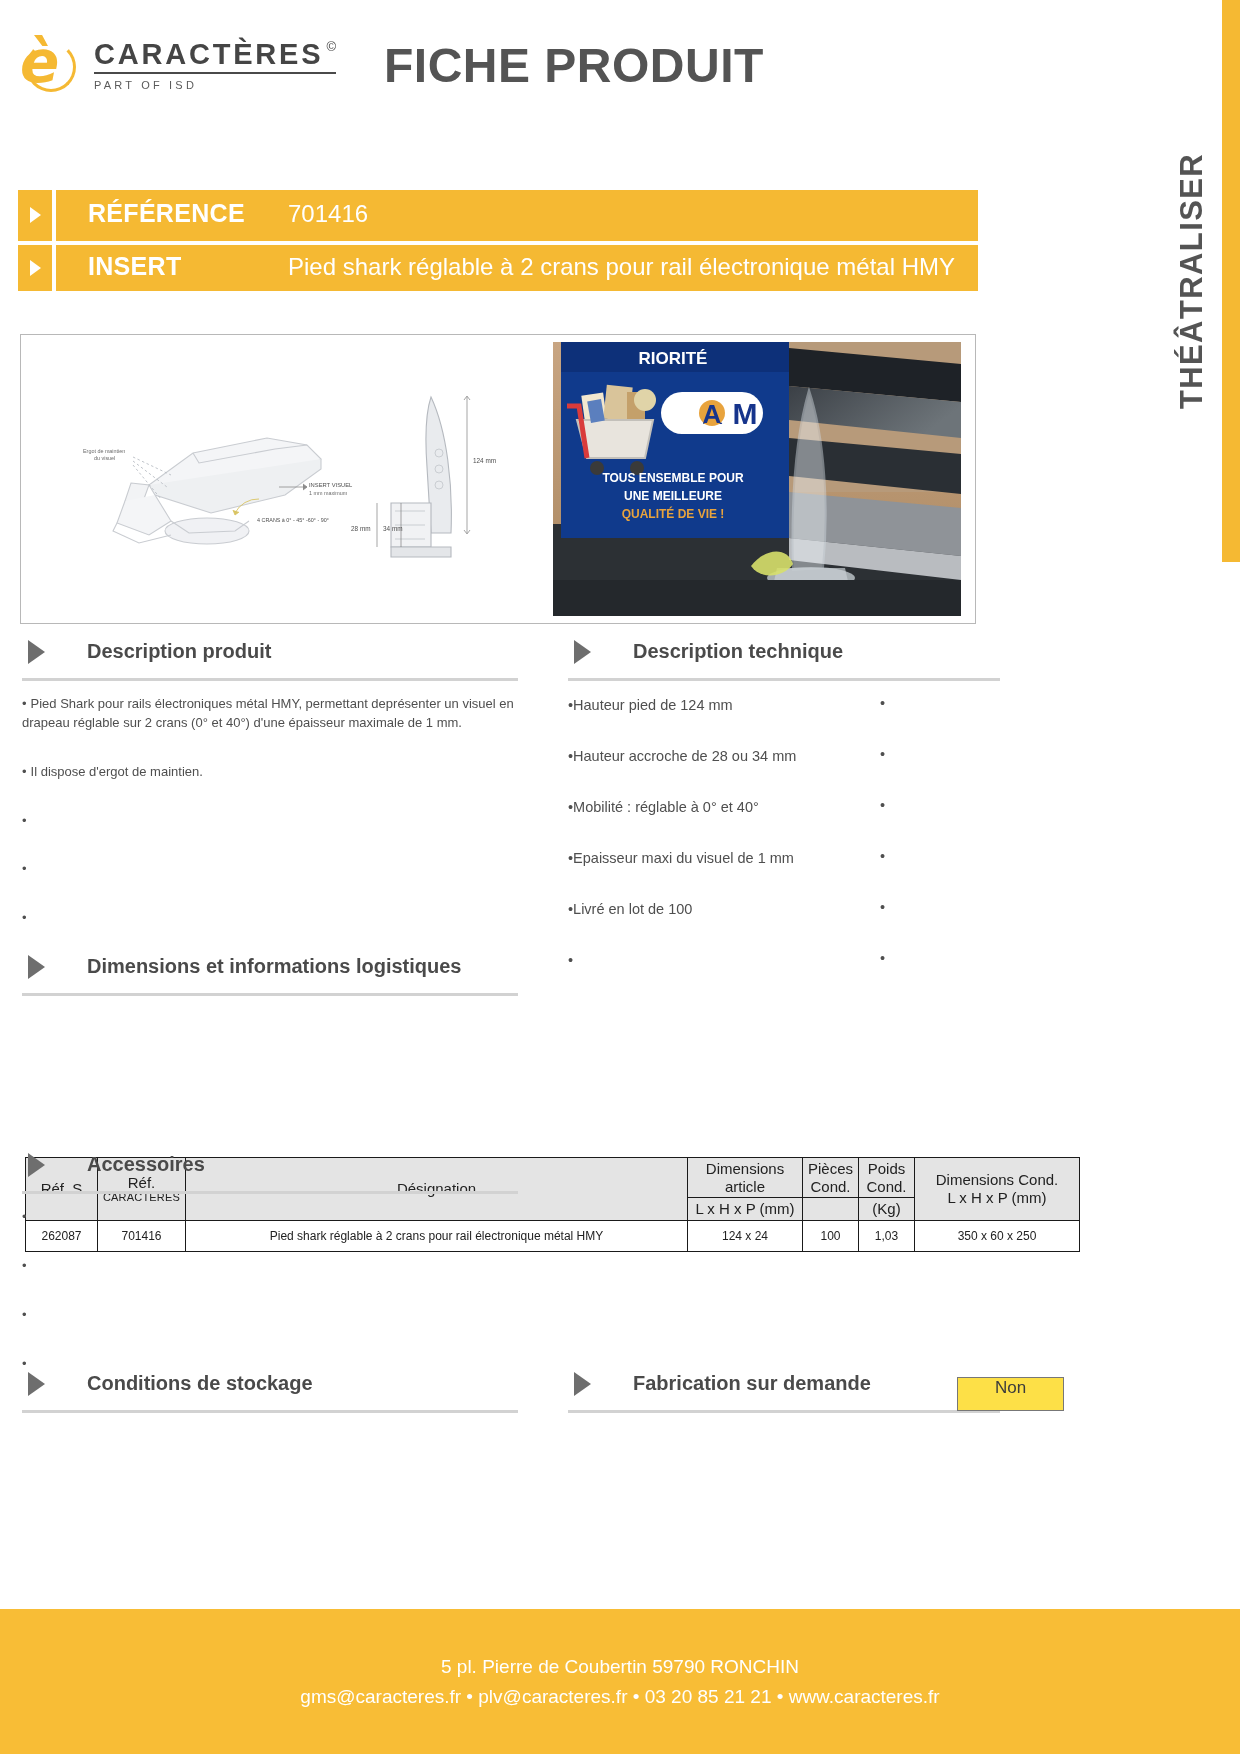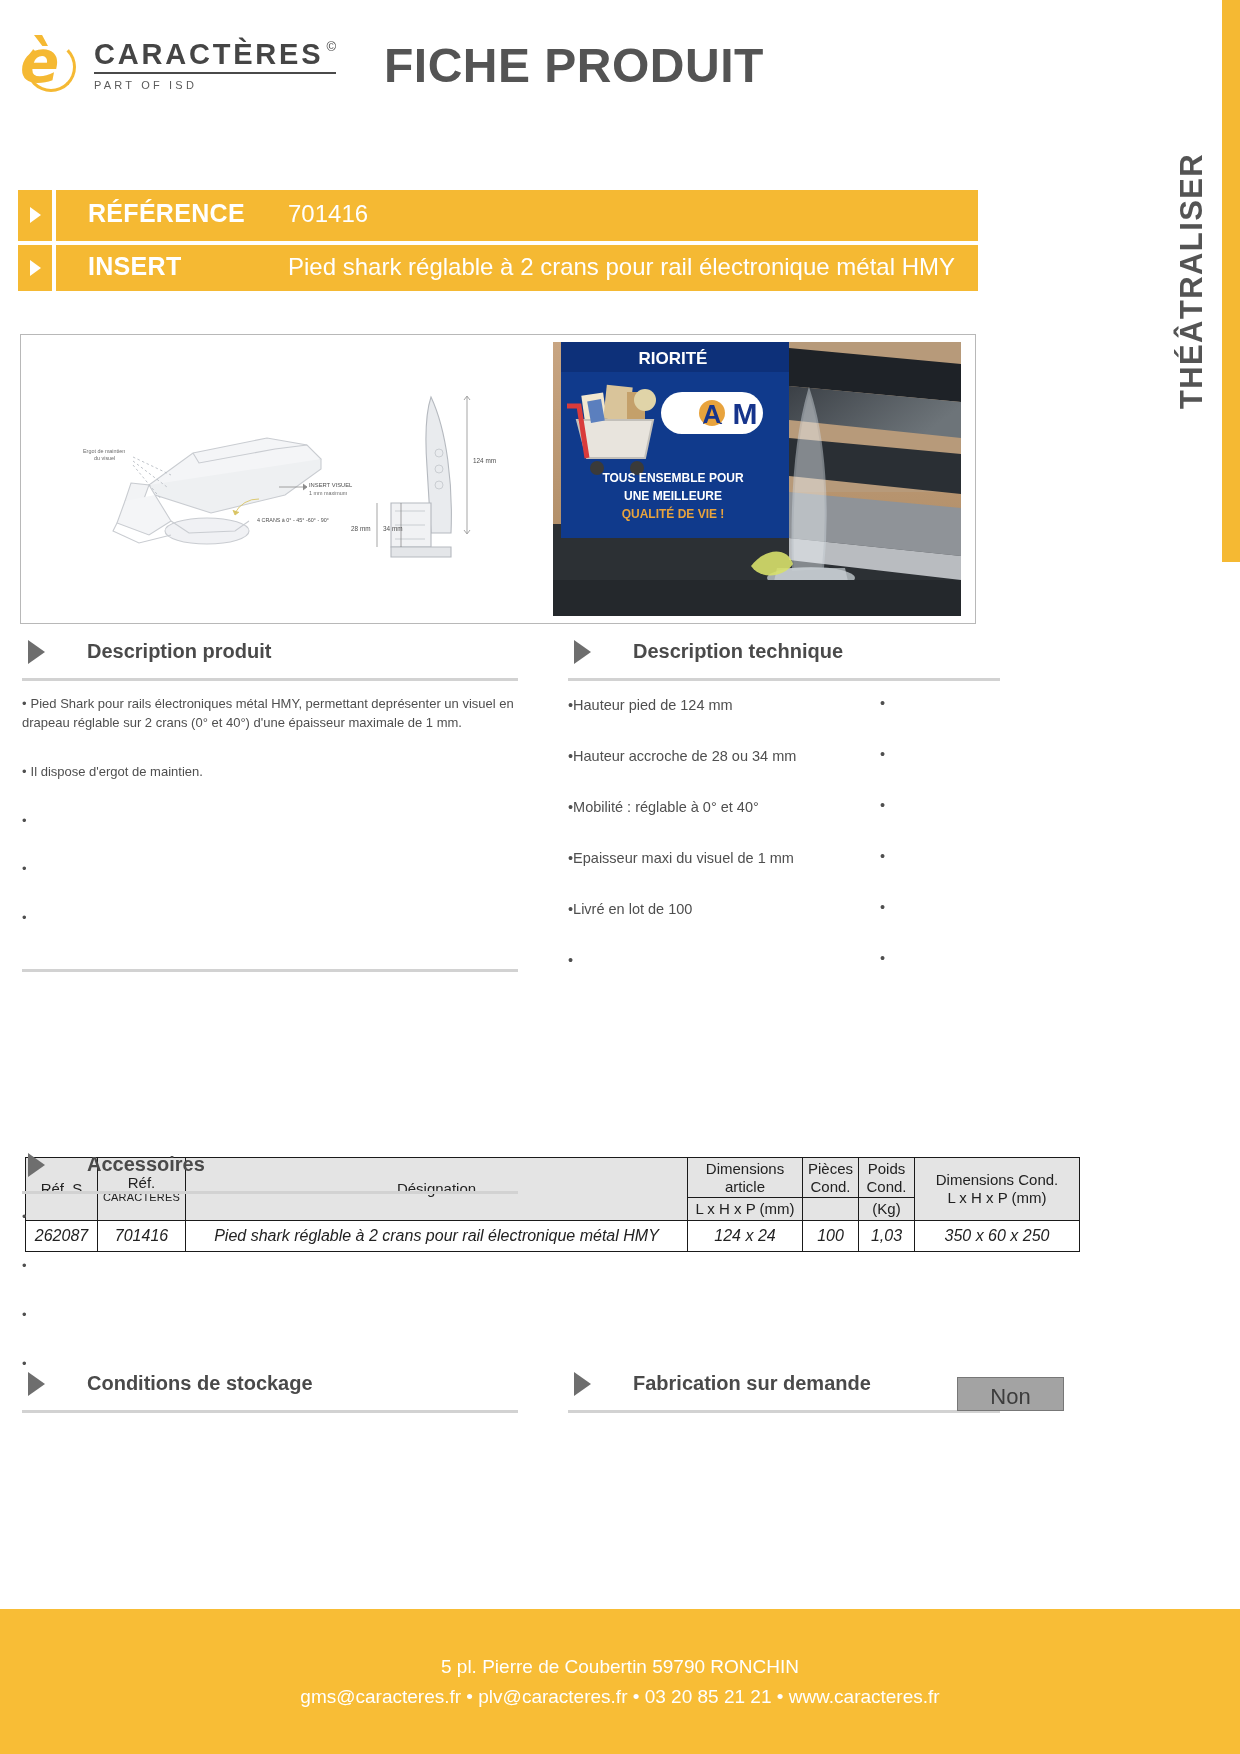--- a/index.html
+++ b/index.html
@@ -566,6 +566,10 @@
 </div>
 
 <div class="sec" style="top:955px; left:22px; width:496px;">
+  <div class="sec-head">
+    <div class="sec-tri"></div>
+    <div class="sec-title">Dimensions et informations logistiques</div>
+  </div>
   <div class="sec-rule"></div>
 </div>
 

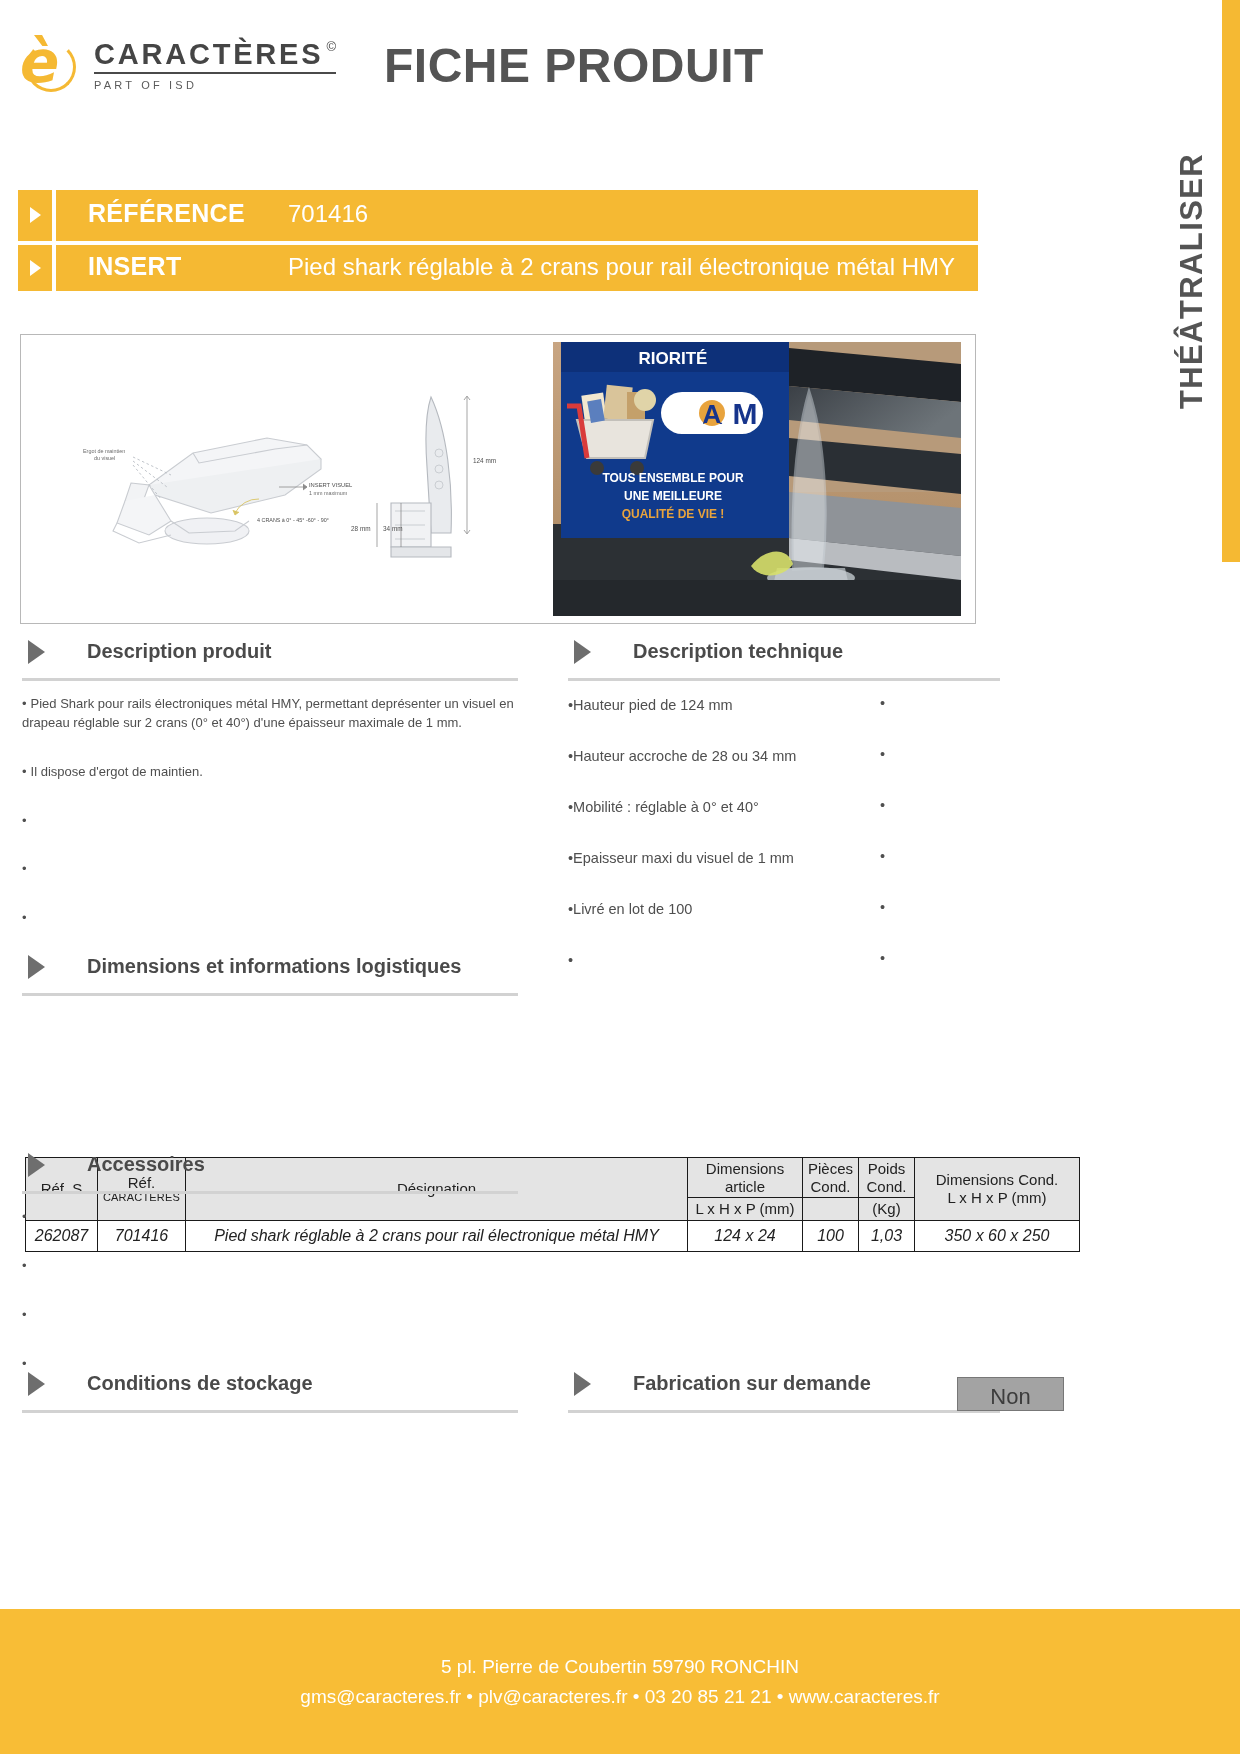--- a/index.html
+++ b/index.html
@@ -291,9 +291,8 @@
   }
   table.logi tbody td {
     background: #ffffff;
-    font-size: 16px;
+    font-size: 12px;
     height: 26px;
-    font-style: italic;
   }
   .sub-small {
     display: block;

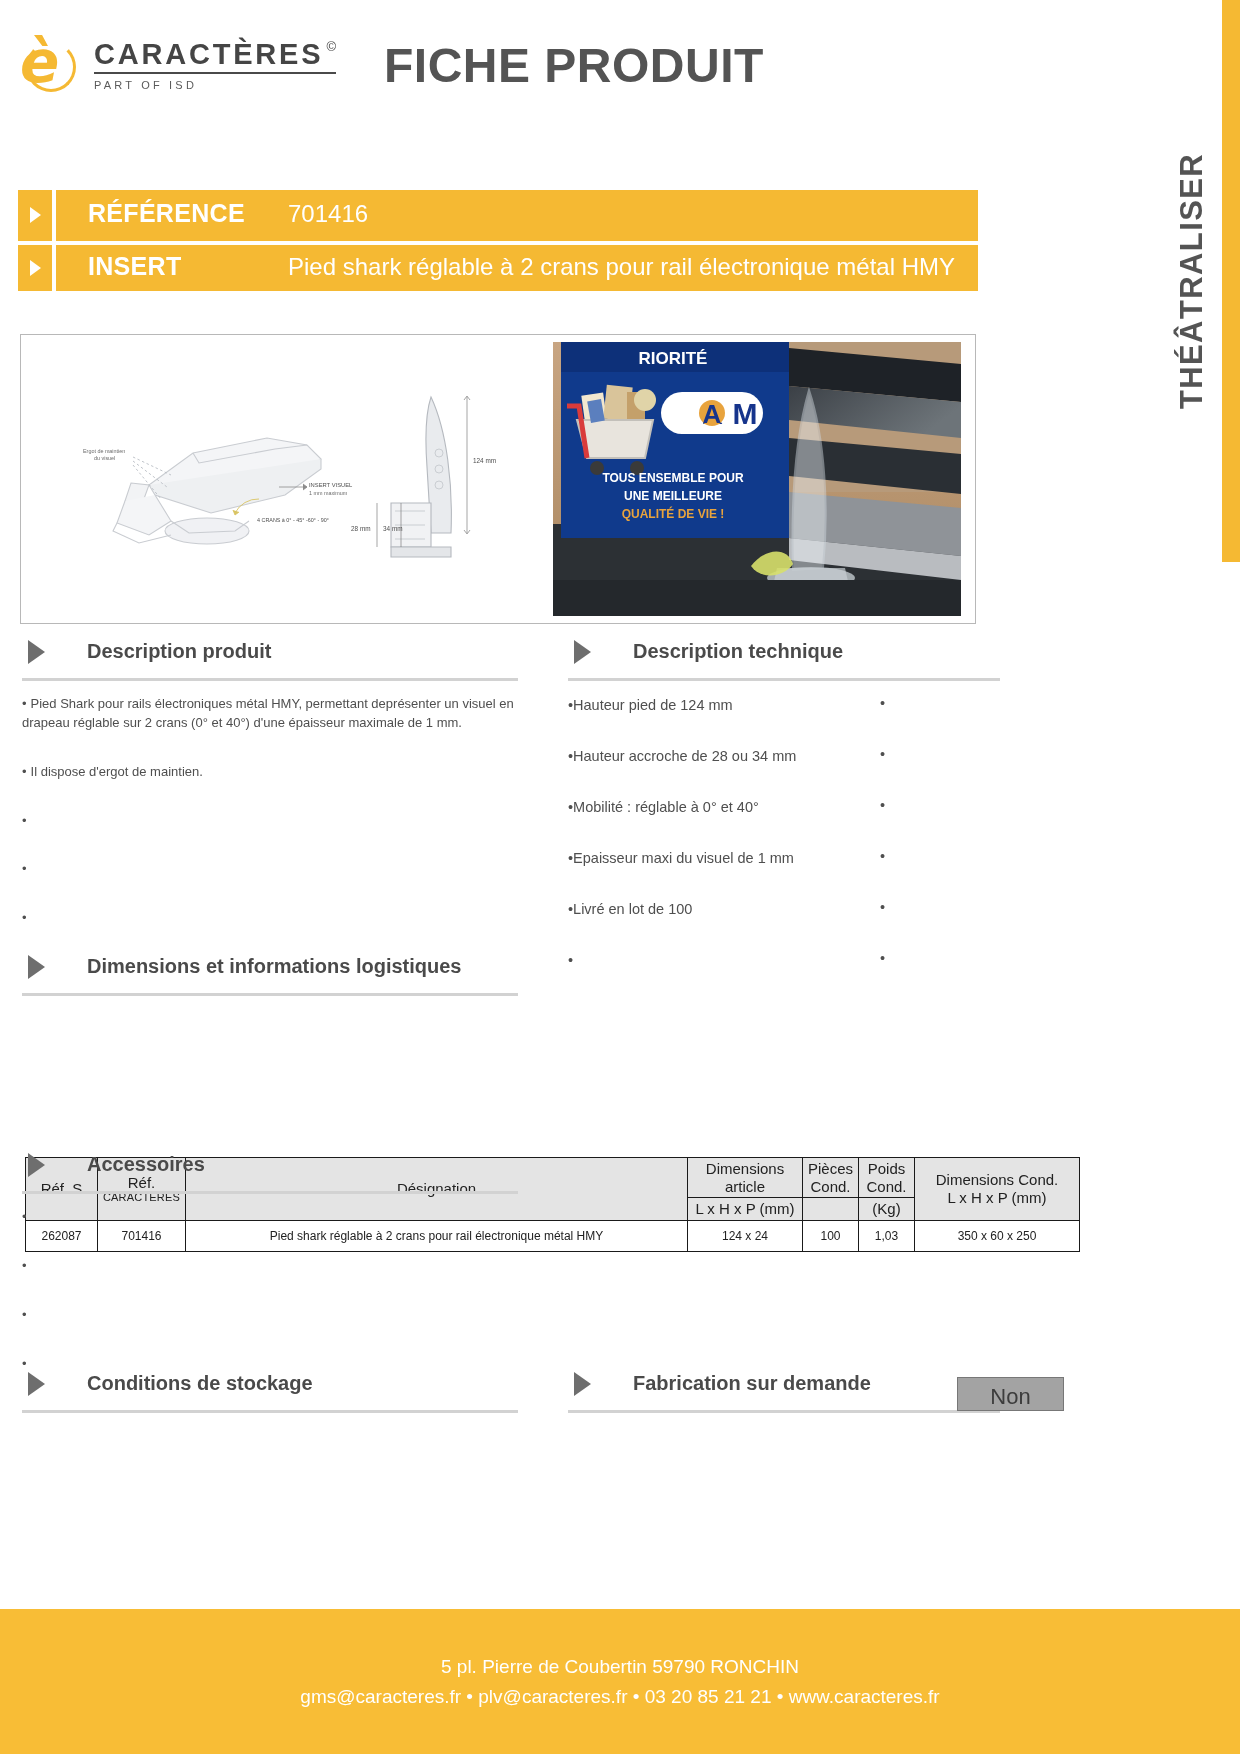--- a/index.html
+++ b/index.html
@@ -309,11 +309,11 @@
     height: 32px;
     border: 1px solid #777777;
     display: flex;
-    align-items: flex-end;
+    align-items: flex-start;
     justify-content: center;
-    font-size: 22px;
+    font-size: 17px;
     color: #3c3c3c;
-    background: #a3a3a3;
+    background: #fde047;
   }
 
   

